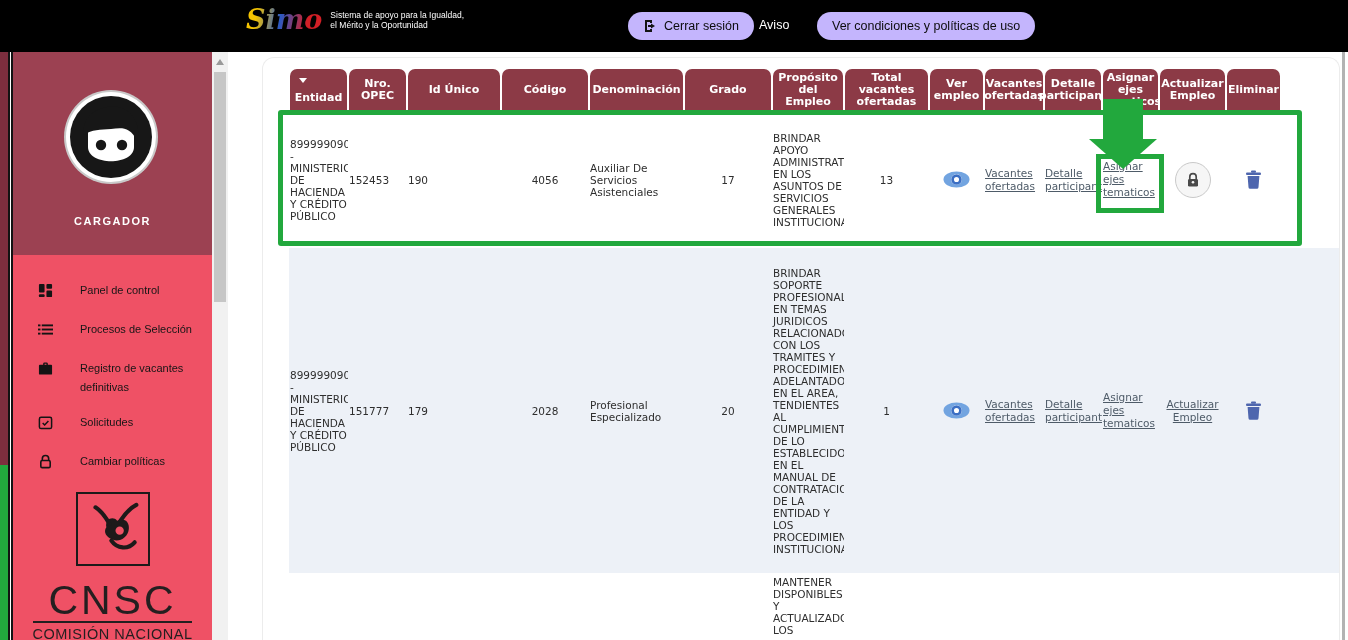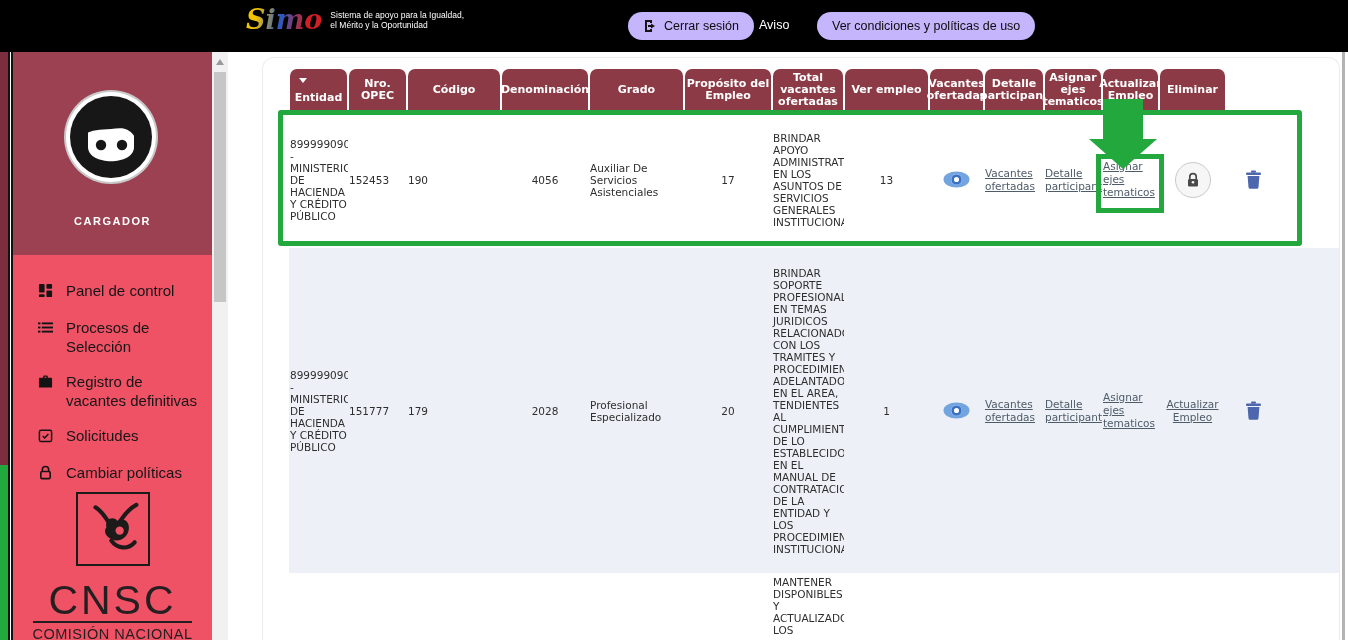--- a/index.html
+++ b/index.html
@@ -231,6 +231,9 @@
           <span>Nro. OPEC</span>
         </div>
       <div class="th">
+          <span>Id Único</span>
+        </div>
+      <div class="th">
           <span>Código</span>
         </div>
       <div class="th">

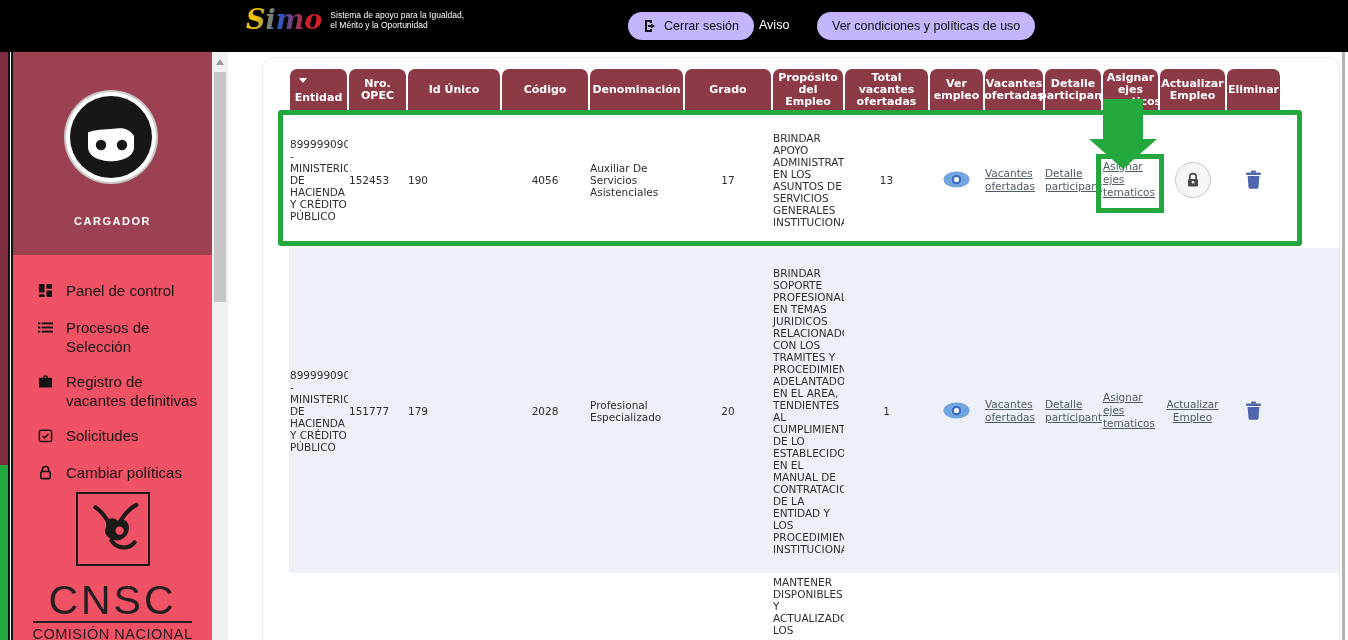--- a/index.html
+++ b/index.html
@@ -34,8 +34,8 @@
   .role{position:absolute;left:0;top:163px;width:199px;text-align:center;color:#fff;
         font-size:11px;font-weight:bold;letter-spacing:1.5px;}
   .menu{position:absolute;left:0;top:203px;width:199px;padding-top:26px;}
-  .menu-item{display:flex;gap:13px;padding-left:25px;margin-bottom:16px;align-items:flex-start;
-             color:#161616;font-size:15px;line-height:19px;cursor:pointer;}
+  .menu-item{display:flex;gap:27px;padding-left:25px;margin-bottom:16px;align-items:flex-start;
+             color:#161616;font-size:11px;line-height:19px;cursor:pointer;}
   .menu-item svg{flex:0 0 auto;margin-top:2px;}
   .menu-label{width:134px;}
   .cnsc{position:absolute;left:0;top:440px;width:199px;display:flex;flex-direction:column;align-items:center;}

